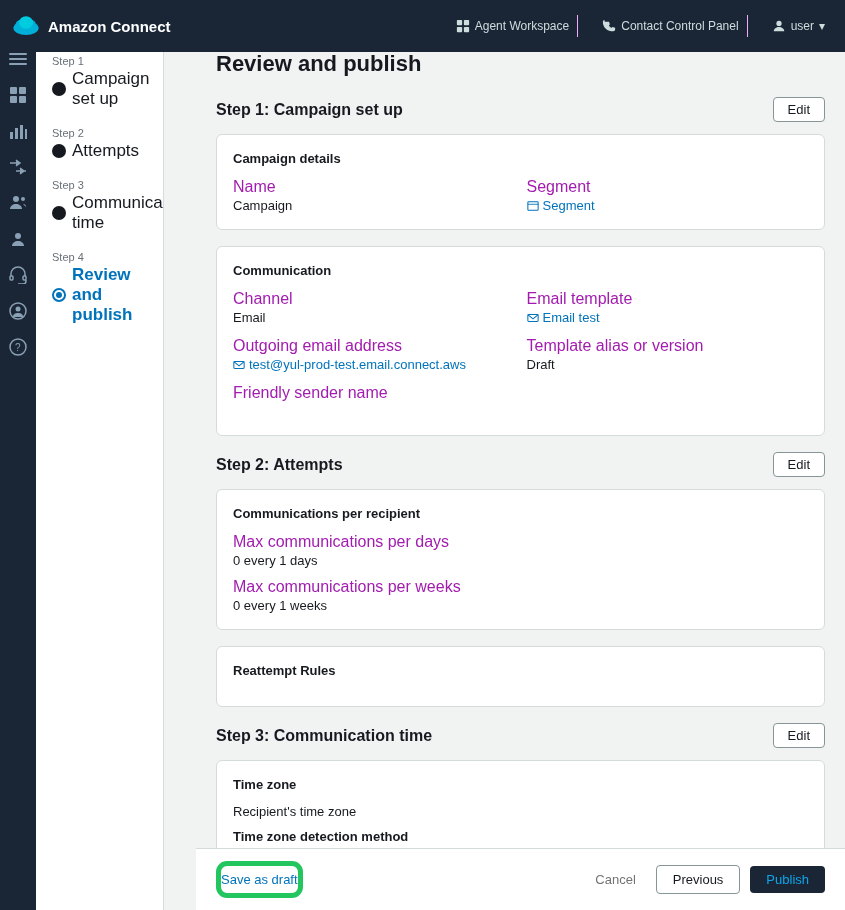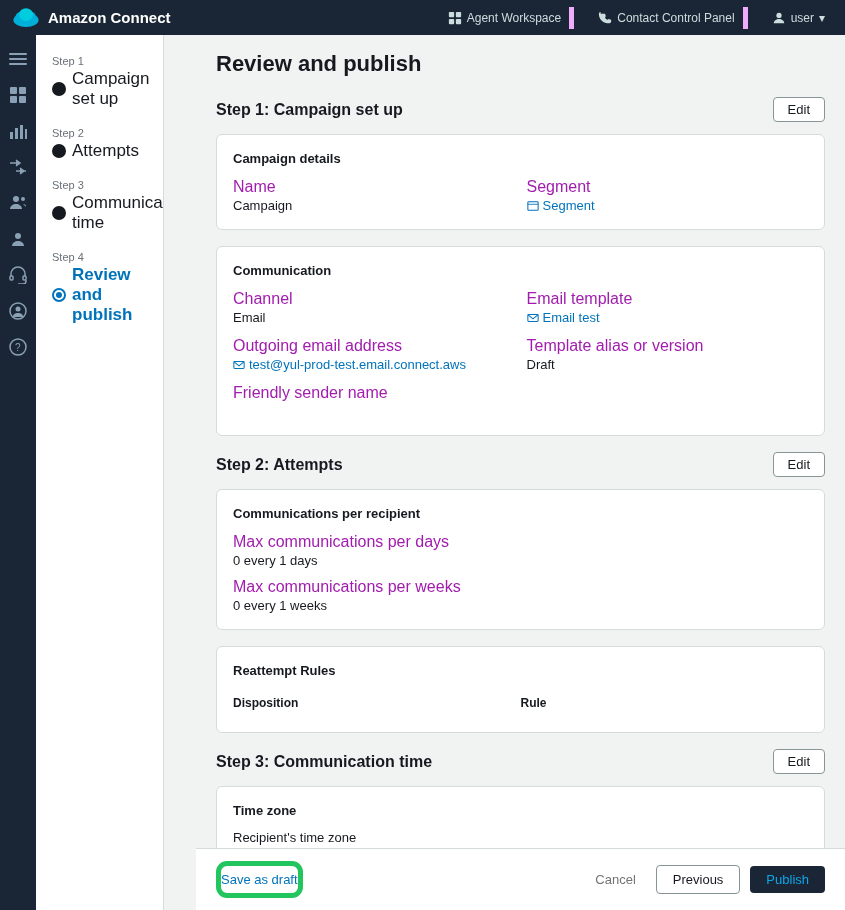--- a/index.html
+++ b/index.html
@@ -8,7 +8,7 @@
     
     .topnav {
       background: #1a2636;
-      height: 35px;
+      height: 52px;
       display: flex;
       align-items: center;
       padding: 0 12px;

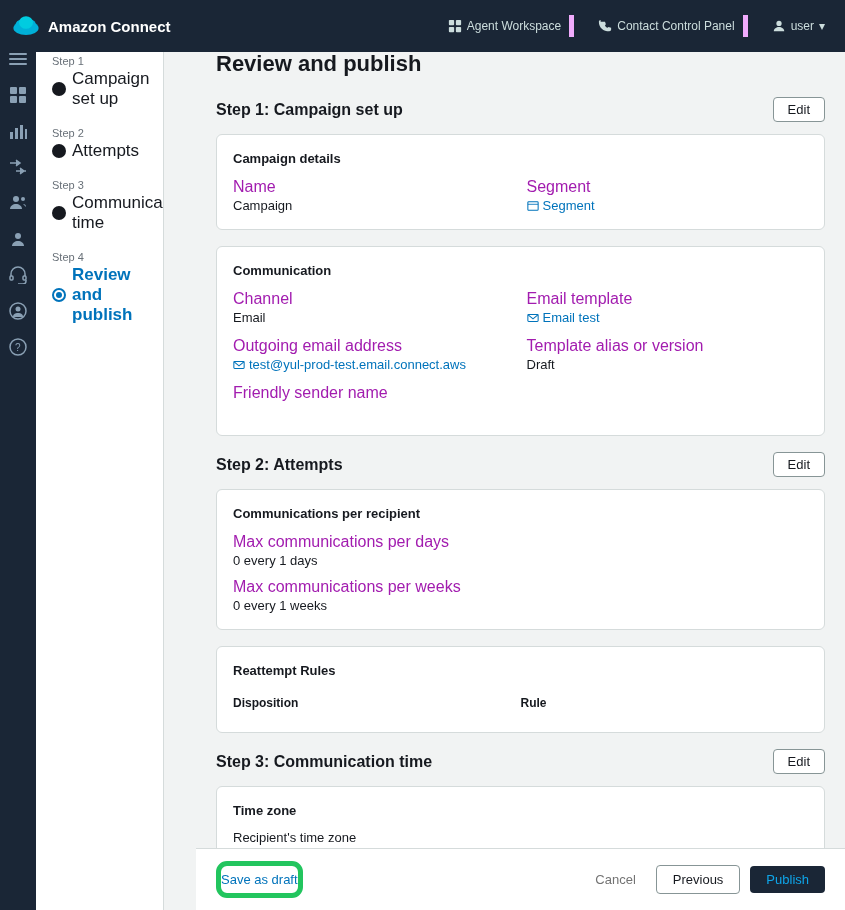--- a/index.html
+++ b/index.html
@@ -21,7 +21,7 @@
     .topnav-btn {
       color: #cdd; font-size: 12px; display: flex; align-items: center; gap: 5px;
       background: none; border: none; cursor: pointer; padding: 4px 8px;
-      border-right: 5px solid #f0abfc;
+      border-right: 1px solid #f0abfc;
     }
     .topnav-btn:last-child { border-right: none; }
     .topnav-btn svg { width: 14px; height: 14px; fill: #aabbcc; }

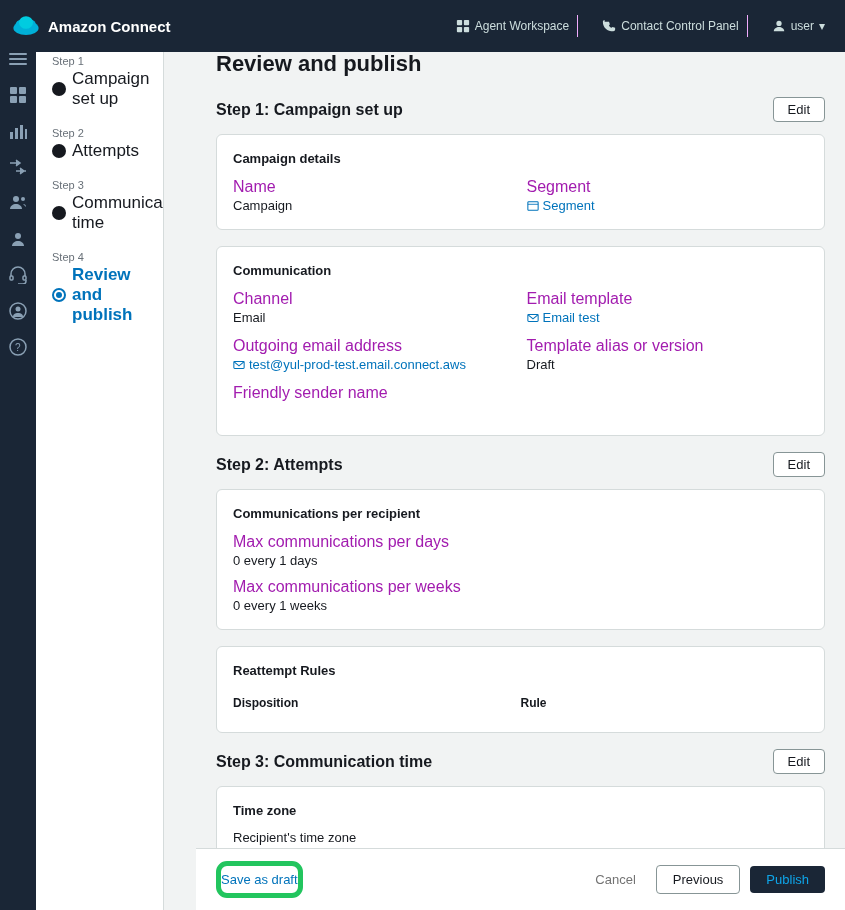--- a/index.html
+++ b/index.html
@@ -362,10 +362,6 @@
 
   <div class="card">
     <div class="card-title">Reattempt Rules</div>
-    <div class="table-header">
-      <span class="table-header-cell">Disposition</span>
-      <span class="table-header-cell">Rule</span>
-    </div>
   </div>
 
   <div class="section-header">

